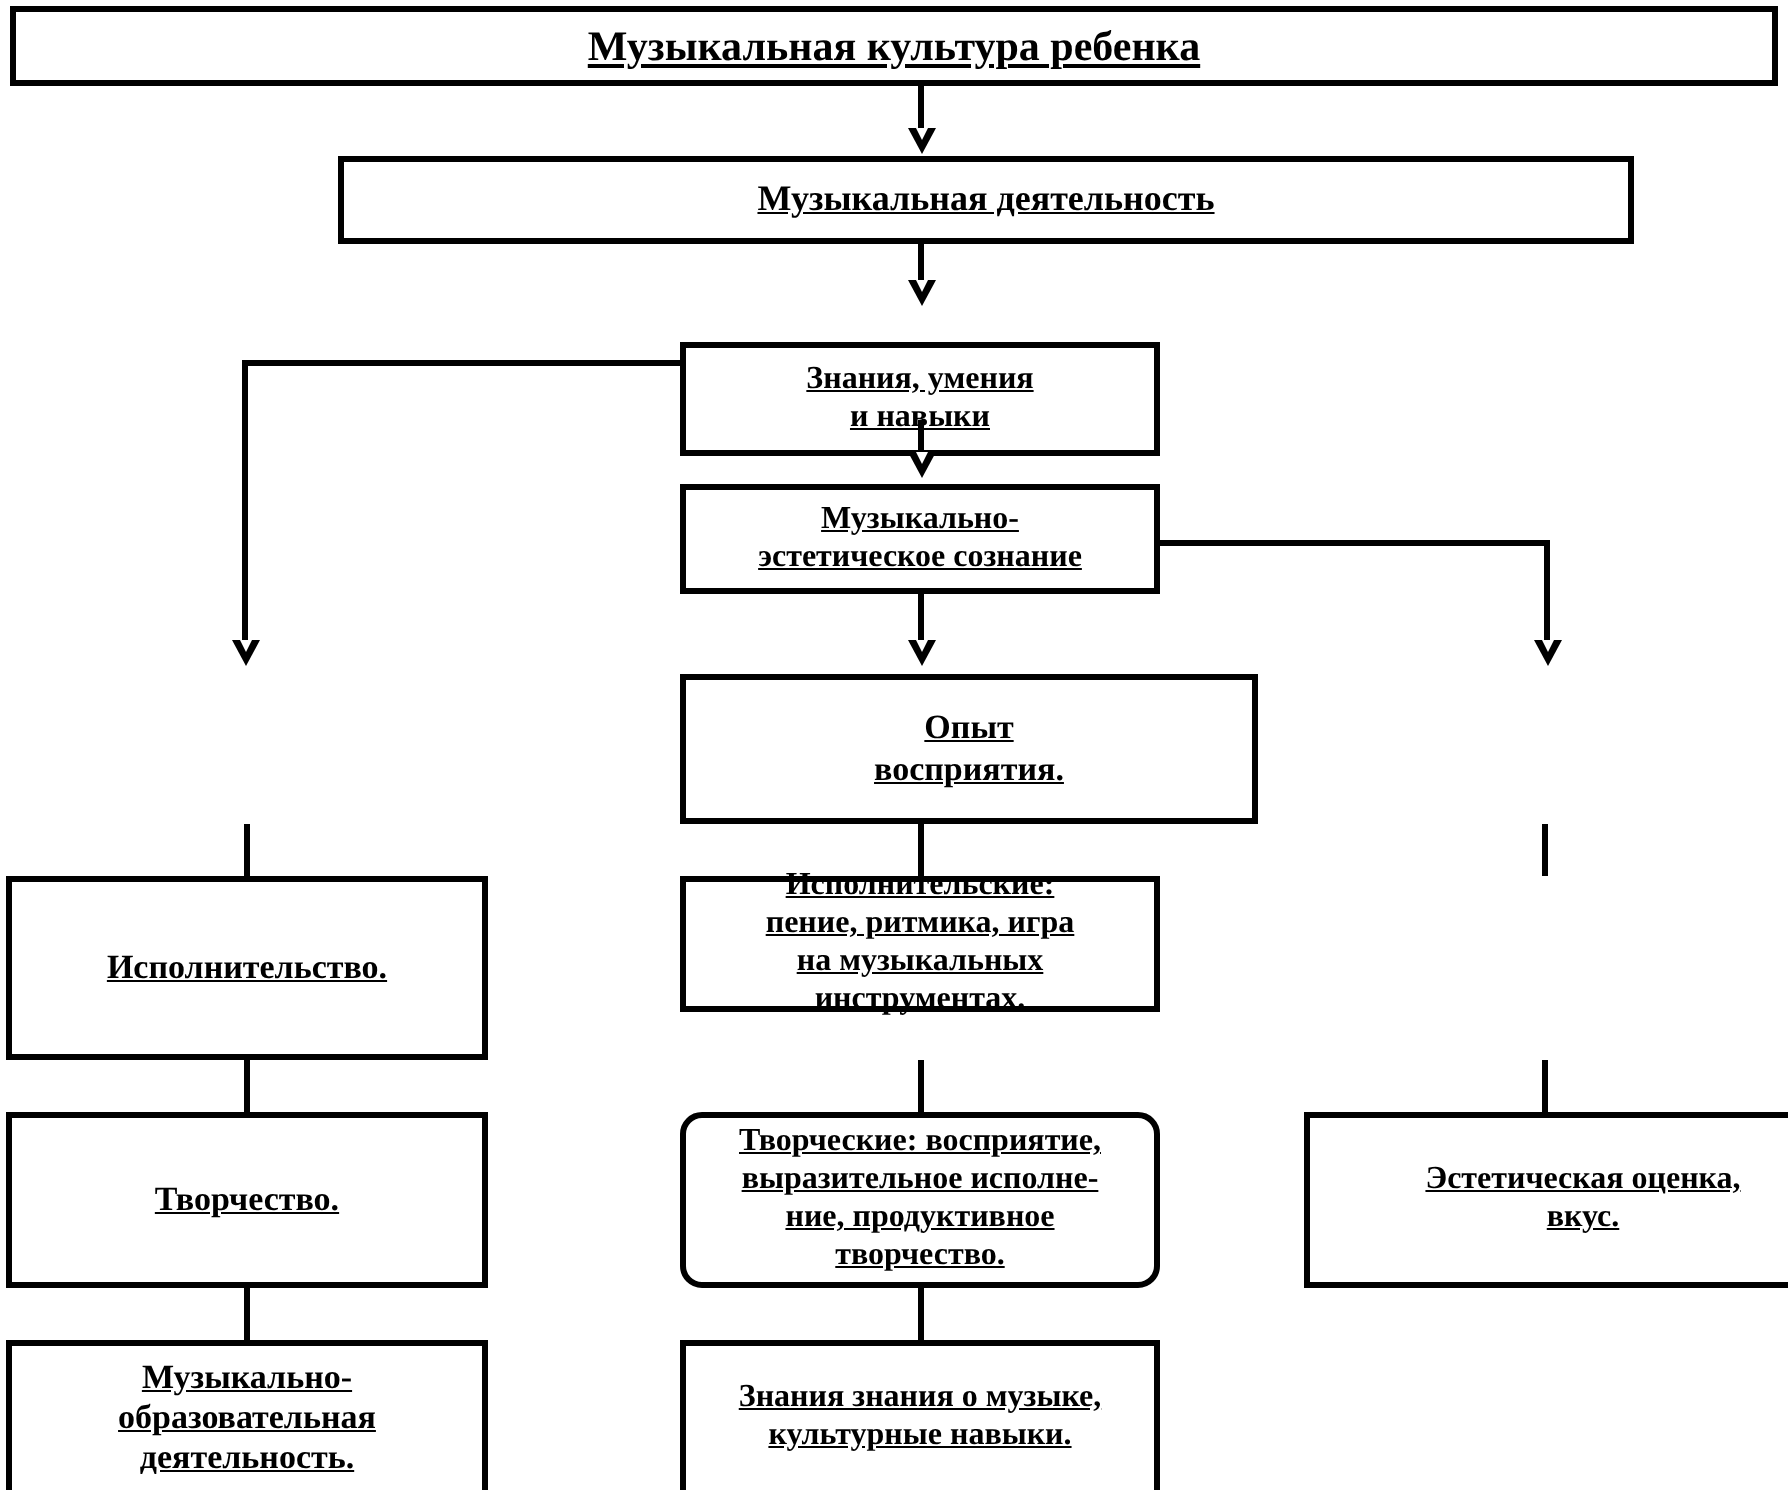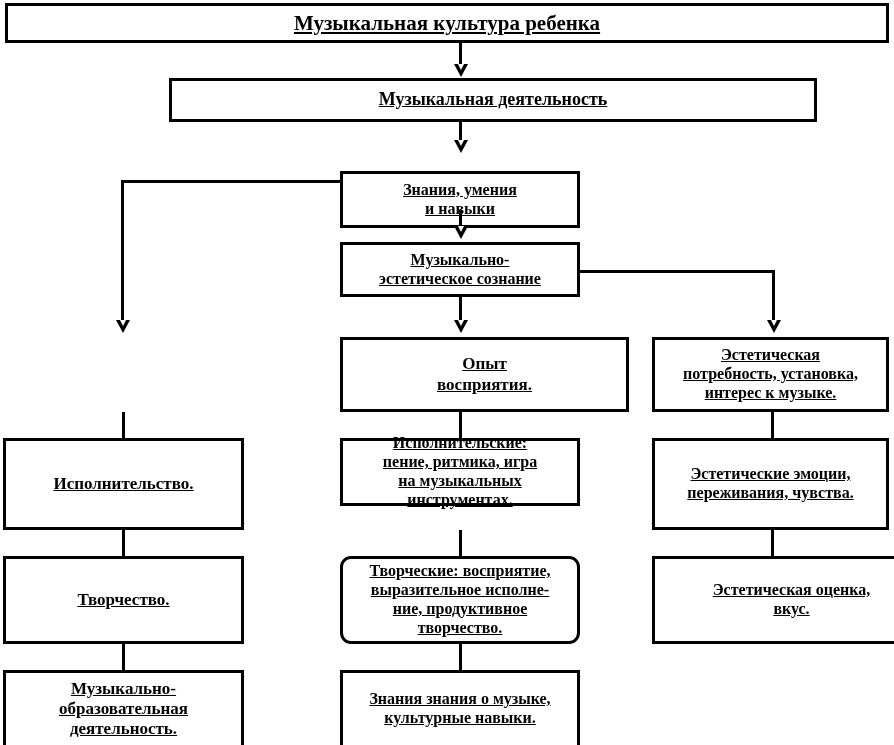--- a/index.html
+++ b/index.html
@@ -164,11 +164,6 @@
 культурные навыки.</span>
   </div>
 
-  <div class="node t-colsm" style="left:652px; top:337px; width:237px; height:75px;">
-    <span class="txt">Эстетическая
-потребность, установка,
-интерес к музыке.</span>
-  </div>
   <div class="vline" style="left:771px; top:412px; height:26px;"></div>
 
   <div class="node t-colsm" style="left:652px; top:438px; width:237px; height:92px;">

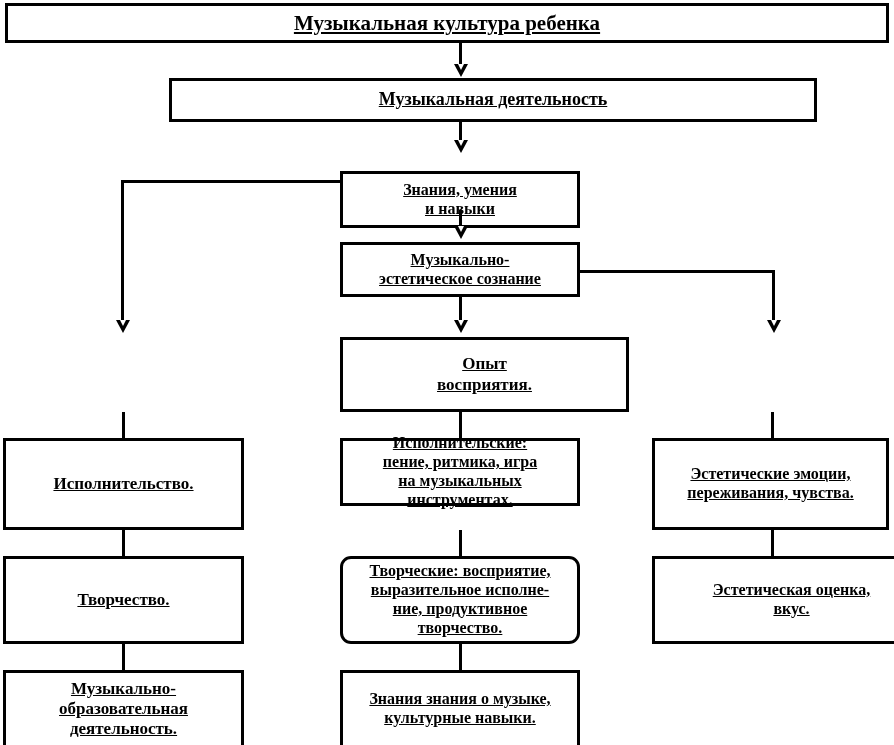--- a/index.html
+++ b/index.html
@@ -166,10 +166,6 @@
 
   <div class="vline" style="left:771px; top:412px; height:26px;"></div>
 
-  <div class="node t-colsm" style="left:652px; top:438px; width:237px; height:92px;">
-    <span class="txt">Эстетические эмоции,
-переживания, чувства.</span>
-  </div>
   <div class="vline" style="left:771px; top:530px; height:26px;"></div>
 
   <div class="node t-colsm" style="left:652px; top:556px; width:279px; height:88px;">

